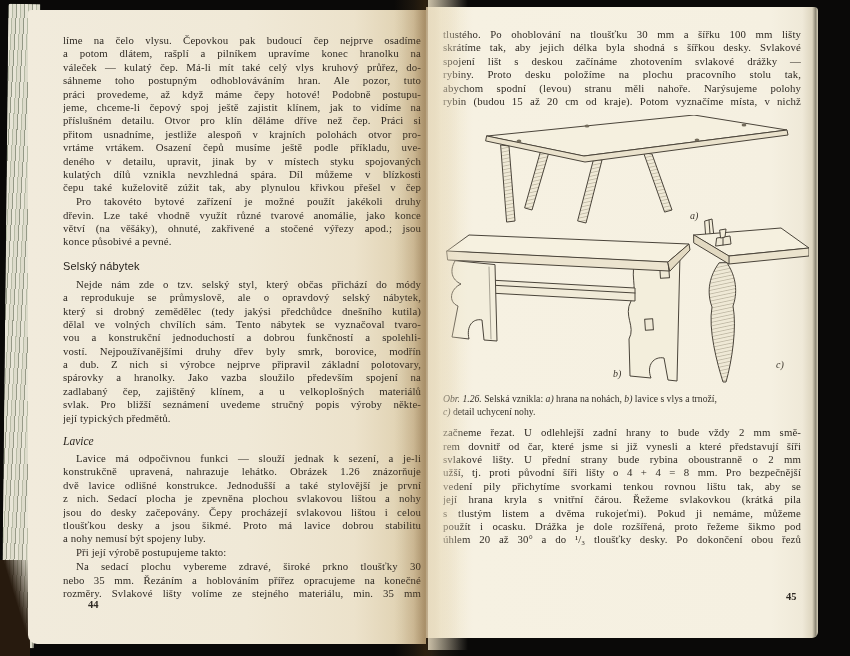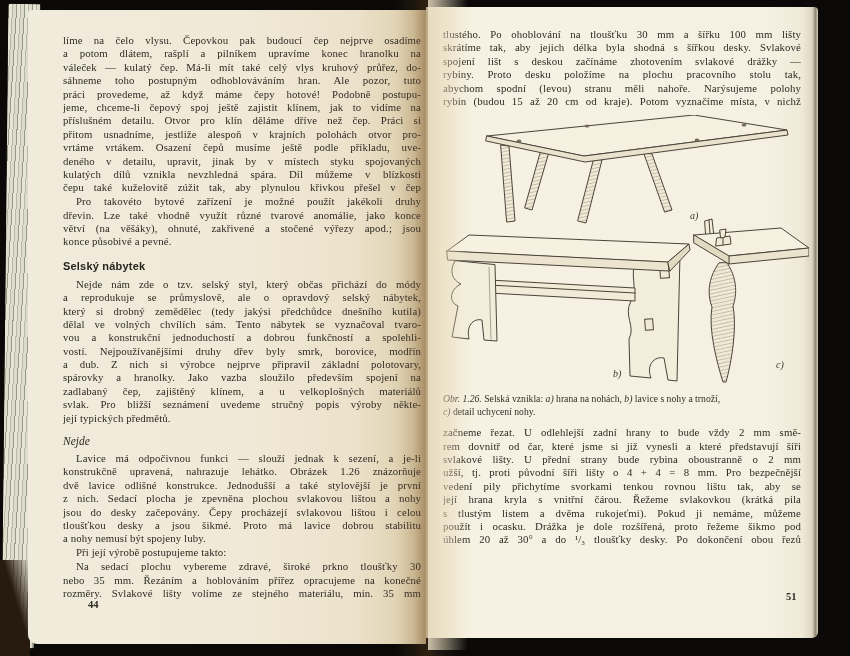--- a/index.html
+++ b/index.html
@@ -51,7 +51,7 @@
   .para{margin:0 0 .5px 0;}
   .para.indent .tline:first-child{text-indent:13px;}
   .heading{
-    font-family:"Liberation Sans",sans-serif;font-weight:bold;
+    font-family:"Liberation Sans",sans-serif;font-weight:normal;
     font-size:11px;line-height:14px;letter-spacing:.2px;
     margin:10px 0 5px 0;color:#27231d;
   }

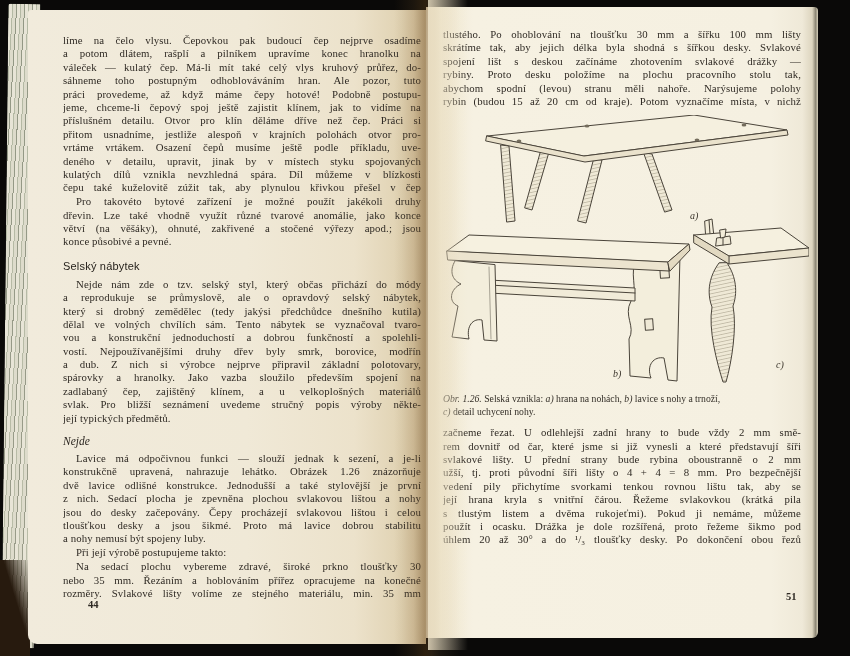--- a/index.html
+++ b/index.html
@@ -219,7 +219,7 @@
       </svg>
 
       <div class="caption">
-        <div><span class="it">Obr. 1.26.</span><span> Selská vznikla: </span><span class="it">a)</span><span> hrana na nohách, </span><span class="it">b)</span><span> lavice s nohy a trnoží,</span></div>
+        <div><span class="it">Obr. 1.26.</span><span> Selská vznikla: </span><span class="it">a)</span><span> hrana na nohách, </span><span class="it">b)</span><span> lavice s vlys a trnoží,</span></div>
         <div><span class="it">c)</span><span> detail uchycení nohy.</span></div>
       </div>
     </div>

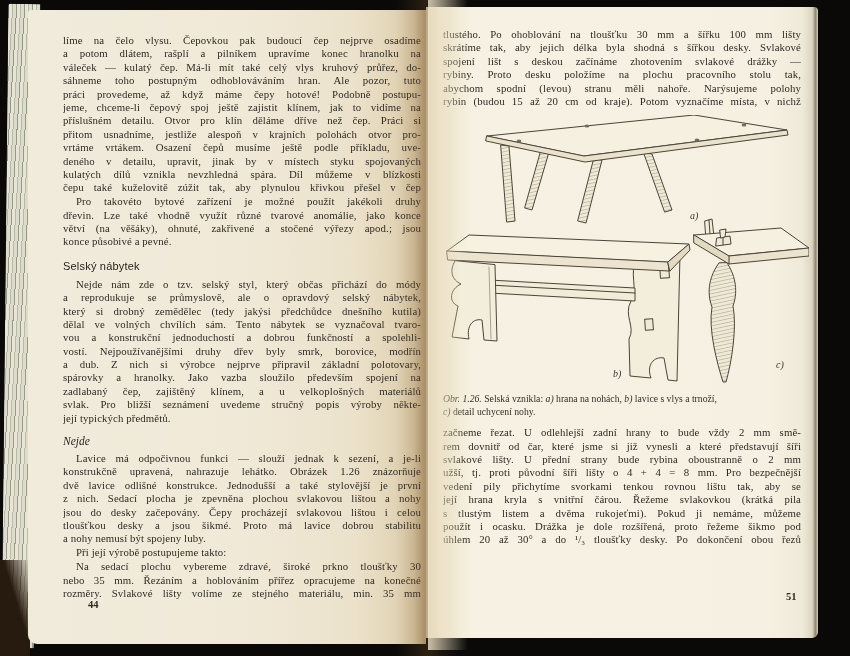--- a/index.html
+++ b/index.html
@@ -129,7 +129,7 @@
           <div class="tline">svlak. Pro bližší seznámení uvedeme stručný popis výroby někte-</div>
           <div class="tline tlast">její typických předmětů.</div>
         </div>
-        <div class="subheading">Nejde</div>
+        <div class="subheading">Lavice</div>
         <div class="para indent">
           <div class="tline">Lavice má odpočivnou funkci — slouží jednak k sezení, a je-li</div>
           <div class="tline">konstrukčně upravená, nahrazuje lehátko. Obrázek 1.26 znázorňuje</div>

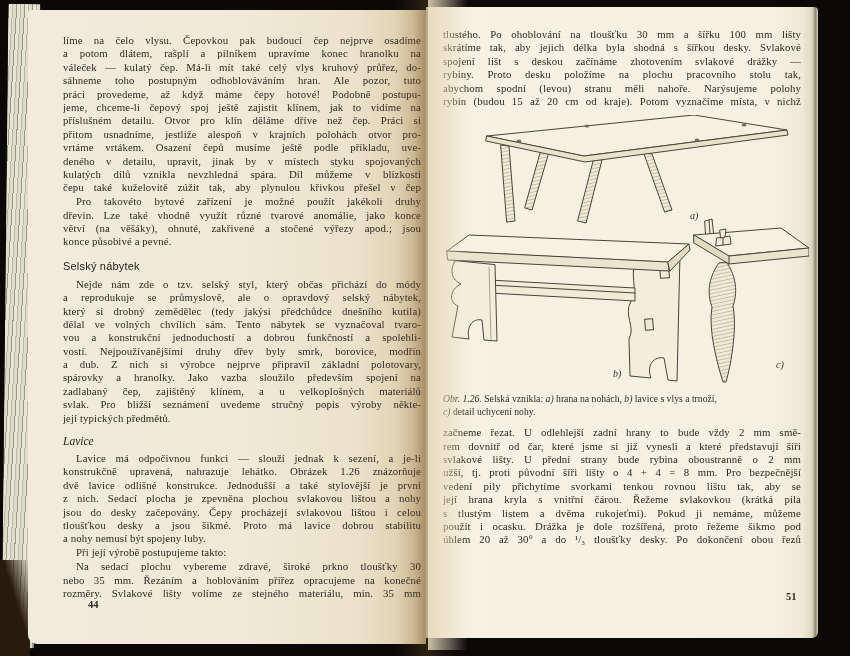--- a/index.html
+++ b/index.html
@@ -237,7 +237,7 @@
           <div class="tline">úhlem 20 až 30° a do ¹/₃ tloušťky desky. Po dokončení obou řezů</div>
         </div>
       </div>
-    <div class="pagenum right-num">51</div>
+    <div class="pagenum right-num">45</div>
   </div>
 
   <div class="gutter-shadow"></div>

